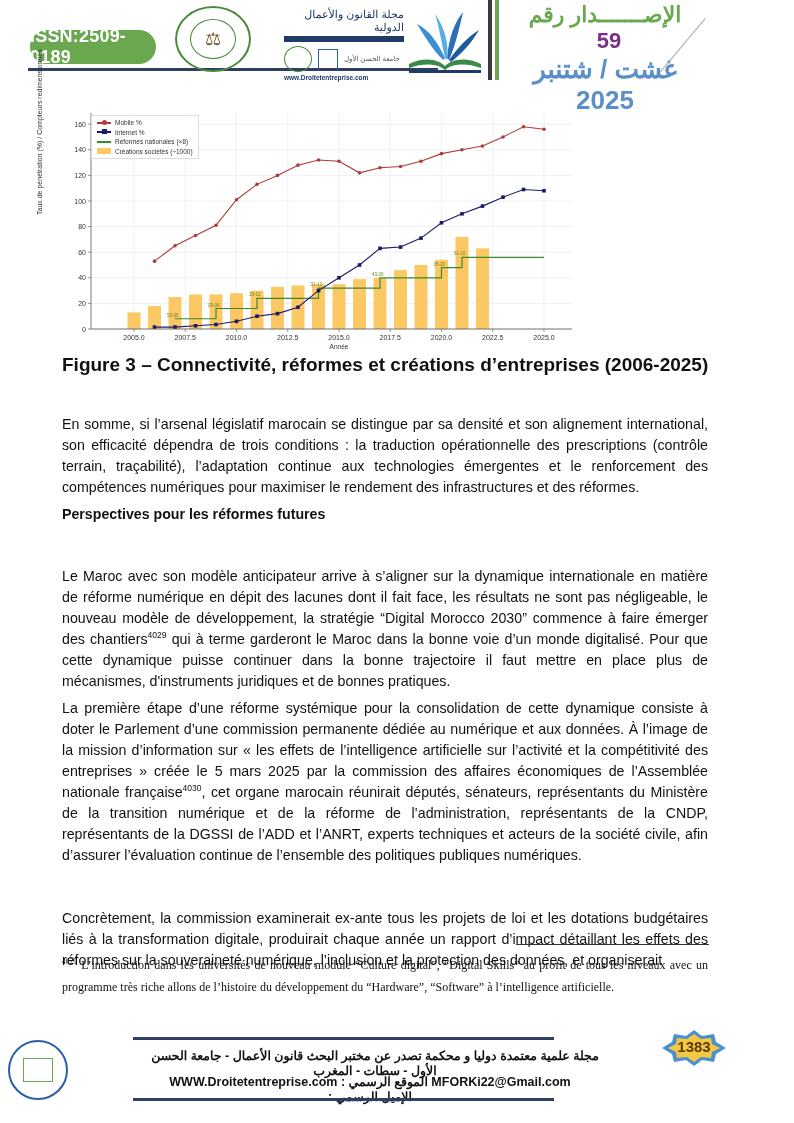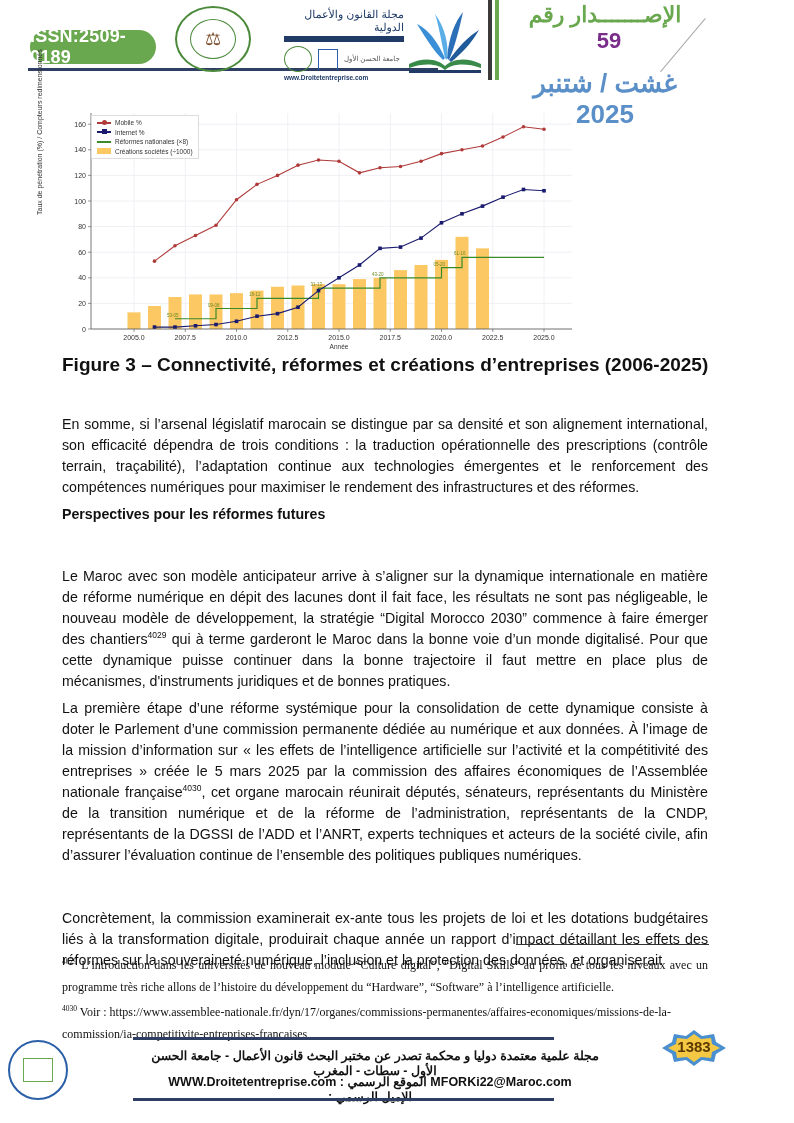--- a/index.html
+++ b/index.html
@@ -24,7 +24,7 @@
   .issue { position:absolute; left:510px; top:2px; width:190px; text-align:center; direction:rtl; }
   .issue .l1 { font-size:22px; font-weight:bold; color:#6aa84f; }
   .issue .l1 .num { color:#7a2e8a;margin-left:8px; }
-  .issue .l2 { font-size:26px; font-weight:bold; color:#5b8fc7; margin-top:14px; }
+  .issue .l2 { font-size:26px; font-weight:bold; color:#5b8fc7; margin-top:0; }
   .diag { position:absolute; left:705px; top:18px; width:1px; height:70px; background:#aaa; transform:rotate(40deg); transform-origin:top left; }
 
   

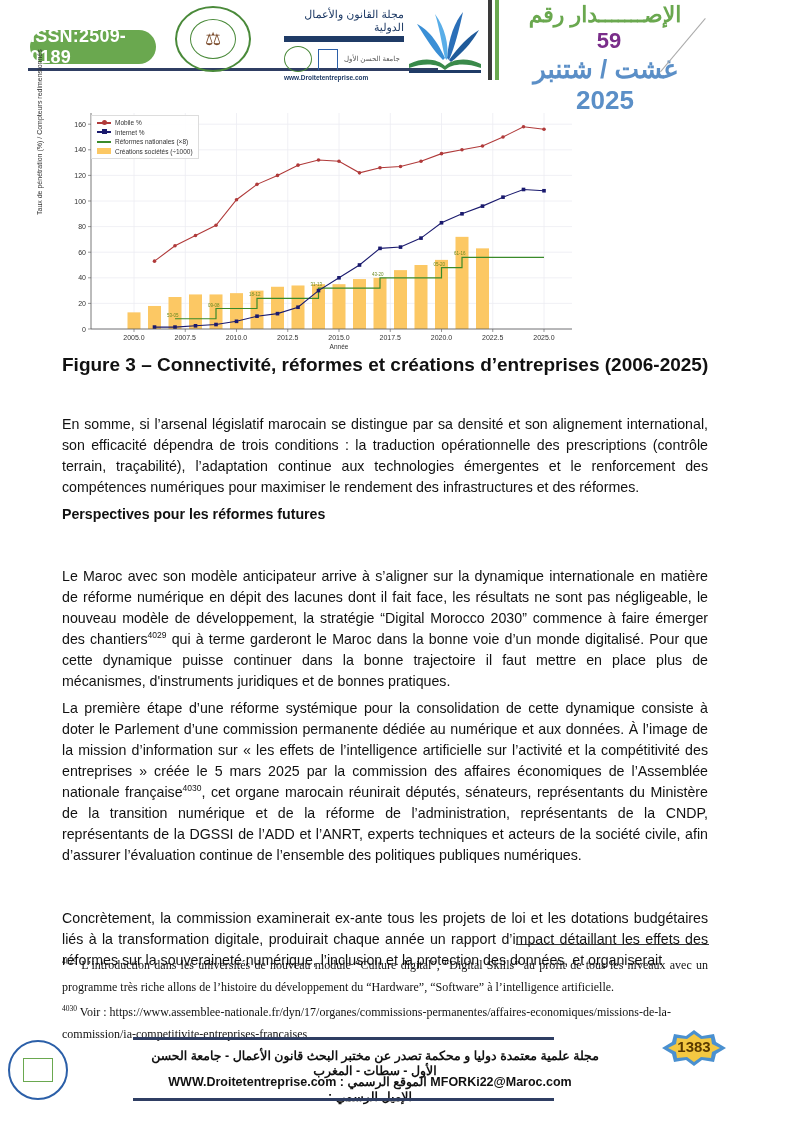--- a/index.html
+++ b/index.html
@@ -273,7 +273,6 @@
 <div class="fn-rule"></div>
 <div class="footnotes">
   <p class="fn"><sup>4029</sup><span> L’introduction dans les universités de nouveau module “Culture digital”, “Digital Skills” au profit de tous les niveaux avec un programme très riche allons de l’histoire du développement du “Hardware”, “Software” à l’intelligence artificielle.</span></p>
-  <p class="fn fn-url"><sup>4030</sup><span> Voir : https://www.assemblee-nationale.fr/dyn/17/organes/commissions-permanentes/affaires-economiques/missions-de-la-commission/ia-competitivite-entreprises-francaises</span></p>
 </div>
 
 <div class="round-seal">

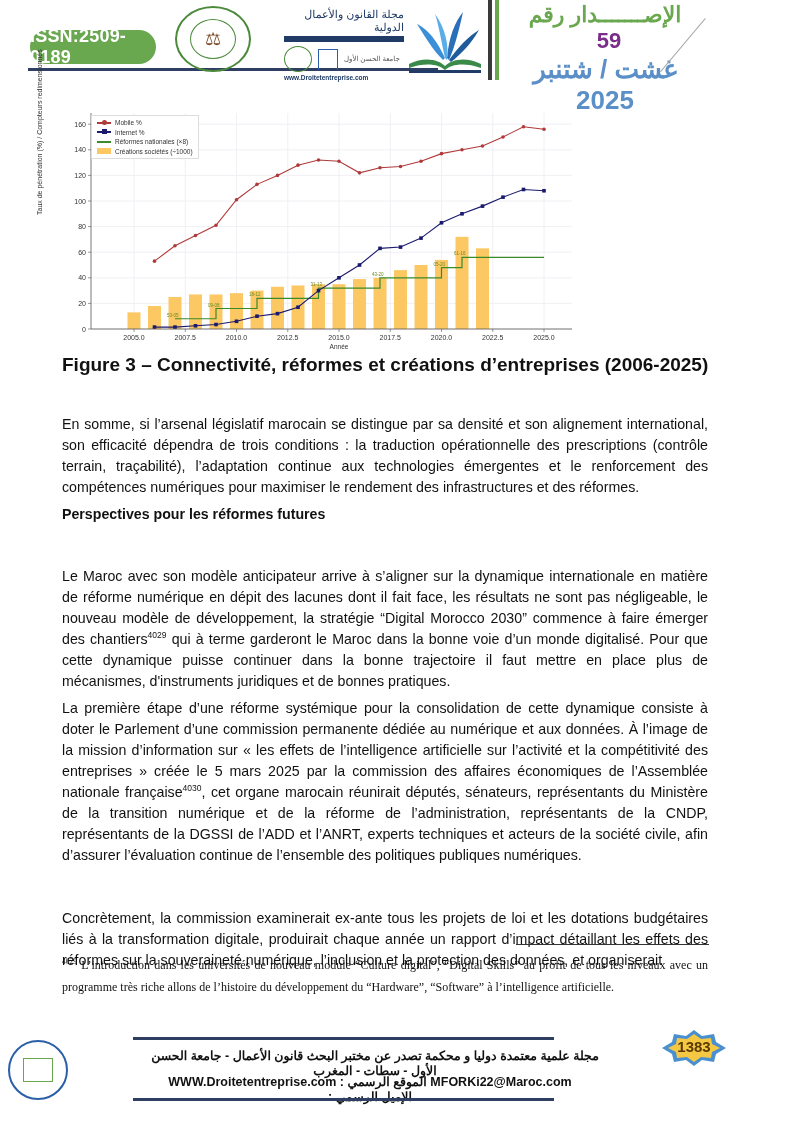--- a/index.html
+++ b/index.html
@@ -283,7 +283,7 @@
 <div class="footer-line2">
   <span>WWW.Droitetentreprise.com</span>
   <span style="direction:rtl;">الموقع الرسمي :</span>
-  <span>MFORKi22@Maroc.com</span>
+  <span>MFORKi22@Gmail.com</span>
   <span style="direction:rtl;">الإميل الرسمي :</span>
 </div>
 <div class="footer-rule2"></div>

